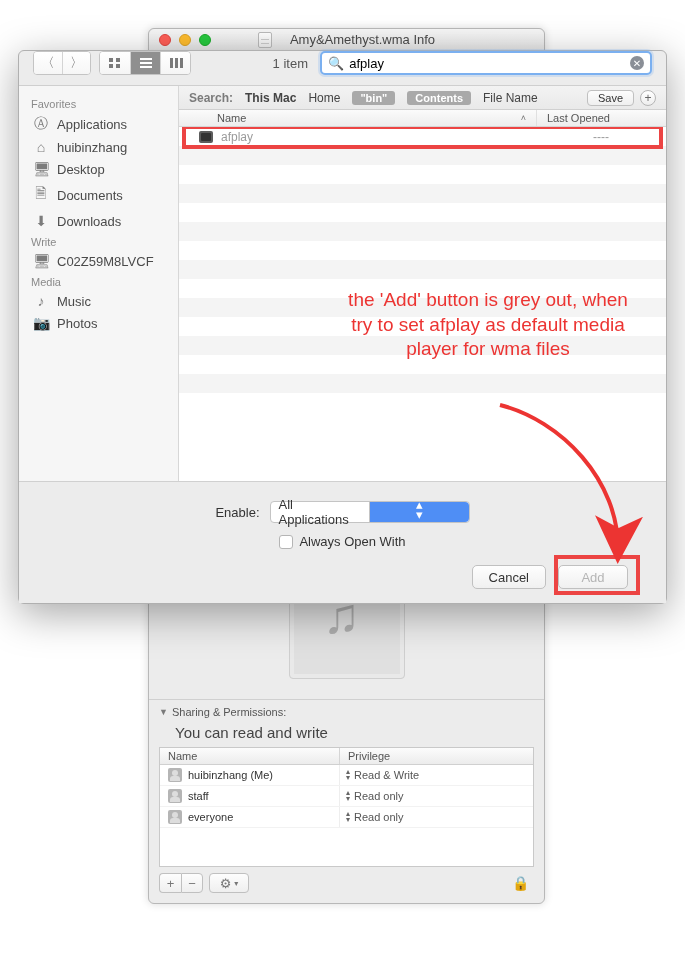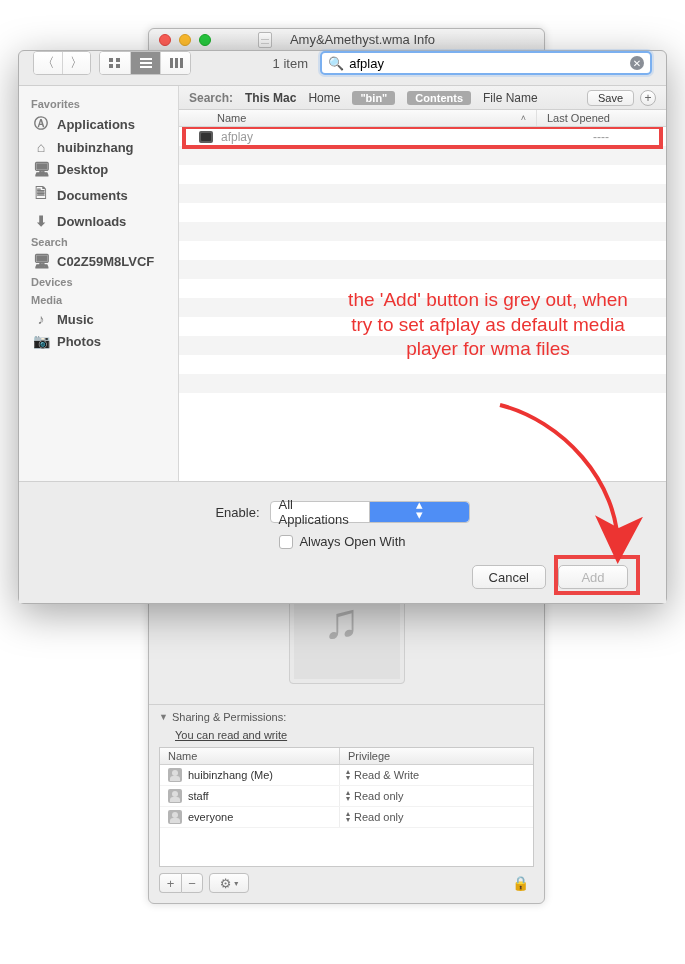--- a/index.html
+++ b/index.html
@@ -248,7 +248,6 @@
   padding: 8px 0 8px 0;
   overflow:auto;
   font-size: 13px;
-  font-weight: bold;
 }
 .sb-section { color:#8a8a8a; font-size:11px; padding: 4px 12px 2px 12px;}
 .sb-item { padding: 3px 10px 3px 14px; display:flex; align-items:center; gap:8px; color:#4a4a4a;}

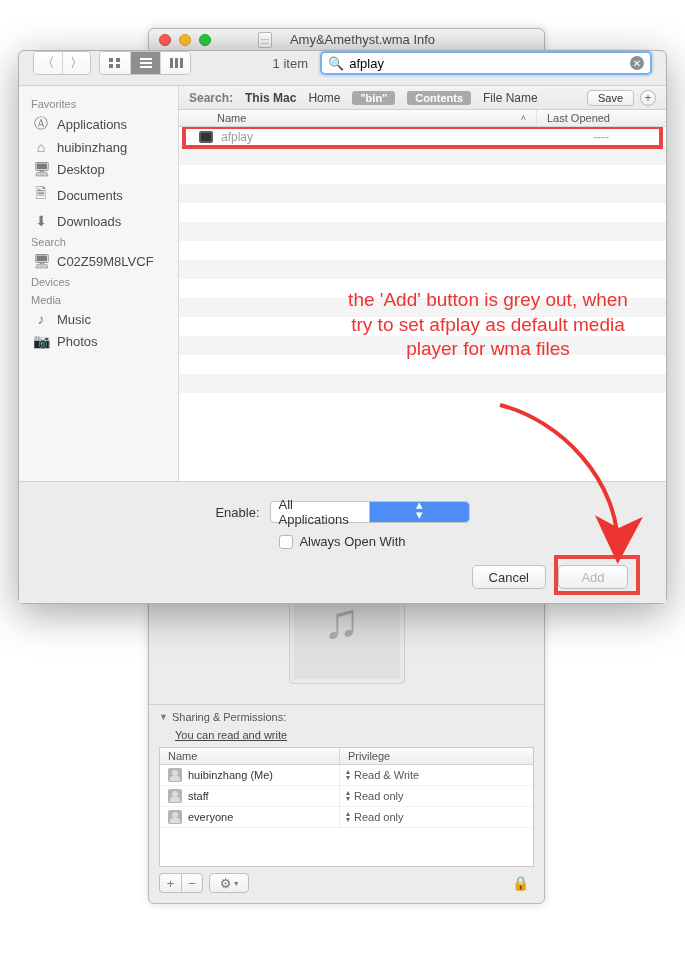--- a/index.html
+++ b/index.html
@@ -543,7 +543,7 @@
           <span>Downloads</span>
         </div>
 
-      <div class="sb-section">Search</div>
+      <div class="sb-section">Write</div>
       <div class="sb-item">
           <span class="ic">🖥</span>
           <span>C02Z59M8LVCF</span>

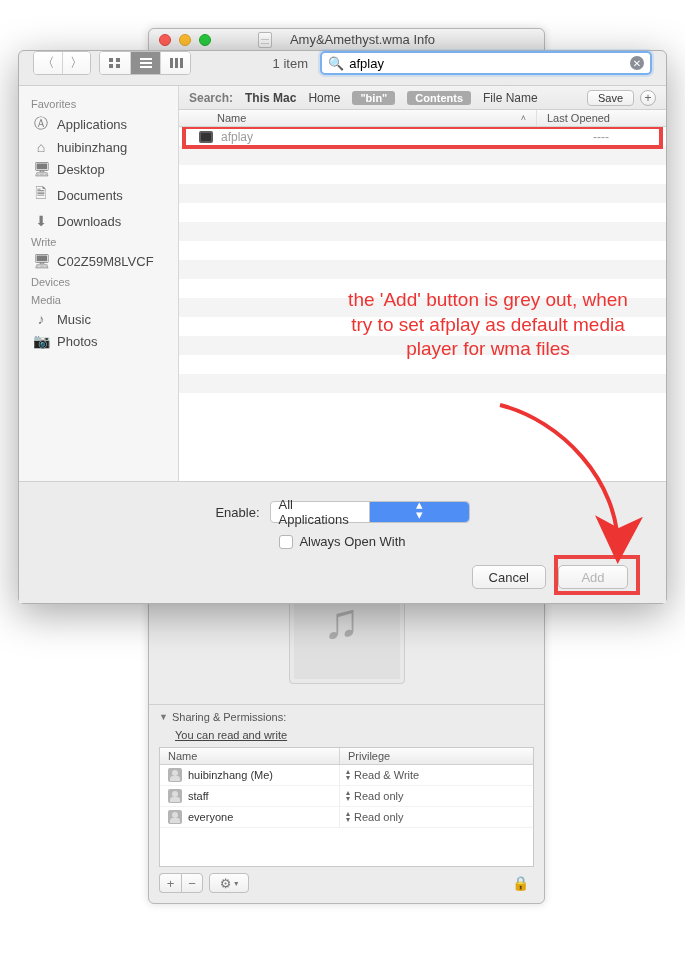--- a/index.html
+++ b/index.html
@@ -549,7 +549,6 @@
           <span>C02Z59M8LVCF</span>
         </div>
 
-      <div class="sb-section">Devices</div>
 
       <div class="sb-section">Media</div>
       <div class="sb-item">

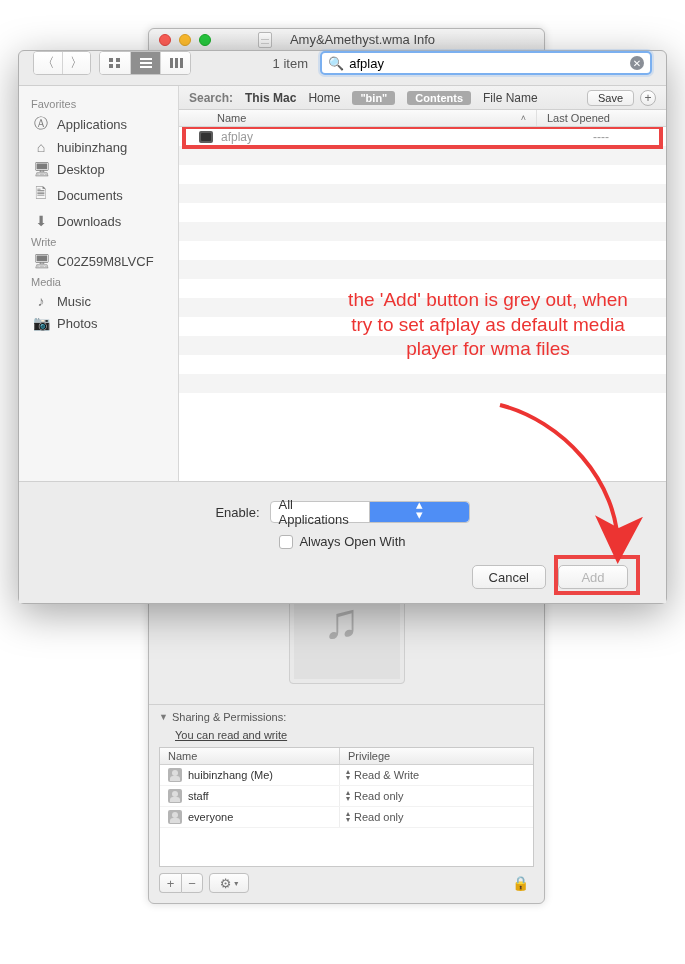--- a/index.html
+++ b/index.html
@@ -117,9 +117,8 @@
   font-size: 9px; color: #7a7a7a;
 }
 .section-note {
-  font-size: 11px; color: #444;
+  font-size: 15px; color: #444;
   padding: 2px 2px 6px 16px;
-  text-decoration: underline;
 }
 
 .perm-table {

